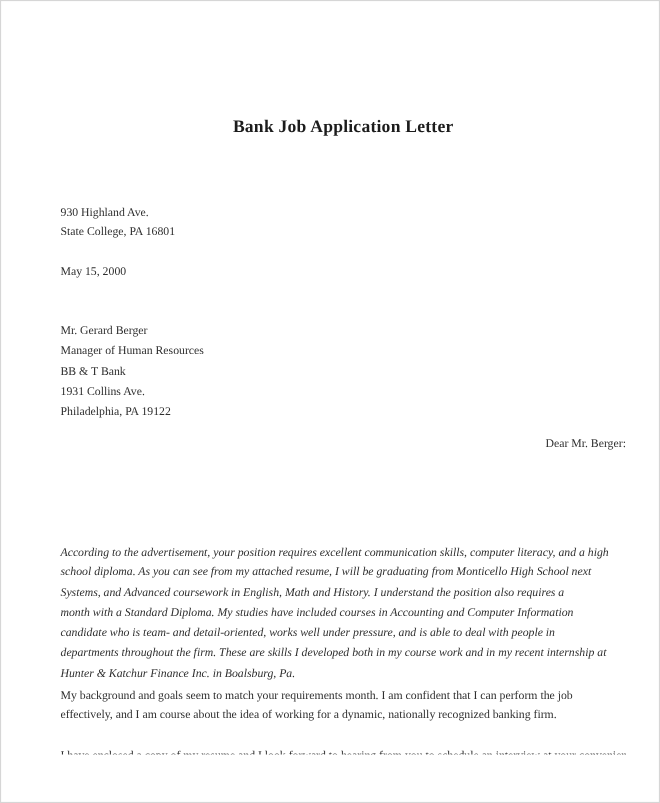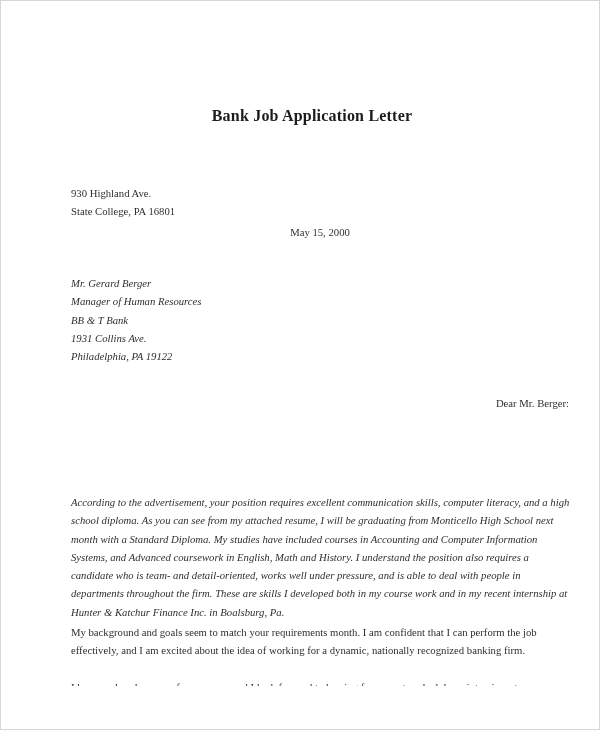--- a/index.html
+++ b/index.html
@@ -39,7 +39,6 @@
   }
   .line {
     white-space: nowrap;
-    margin-left: 16px;
   }
   .sender      { top: 183px; }
   .date-line   { top: 222px; text-align: center; }

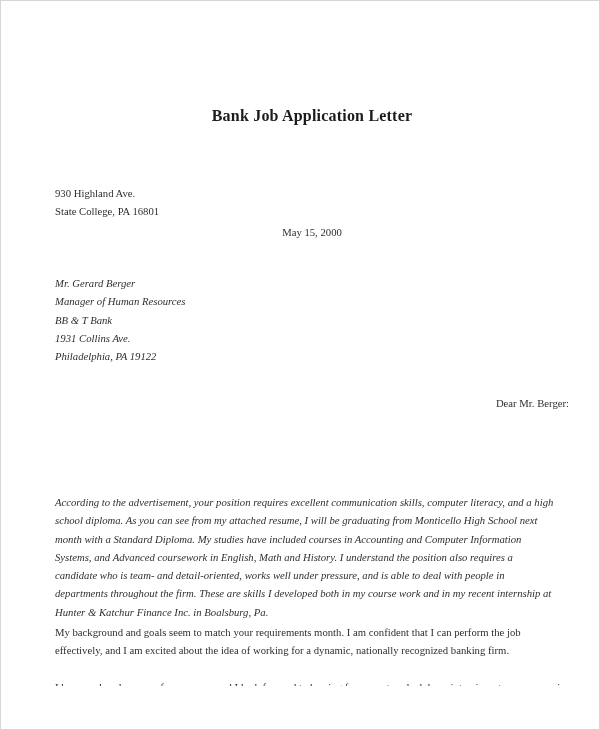--- a/index.html
+++ b/index.html
@@ -41,7 +41,7 @@
     white-space: nowrap;
   }
   .sender      { top: 183px; }
-  .date-line   { top: 222px; text-align: center; }
+  .date-line   { top: 237px; }
   .recipient   { top: 273px; font-style: italic; }
   .salutation  { top: 393px; text-align: right; }
   .para-1      { top: 430px; }

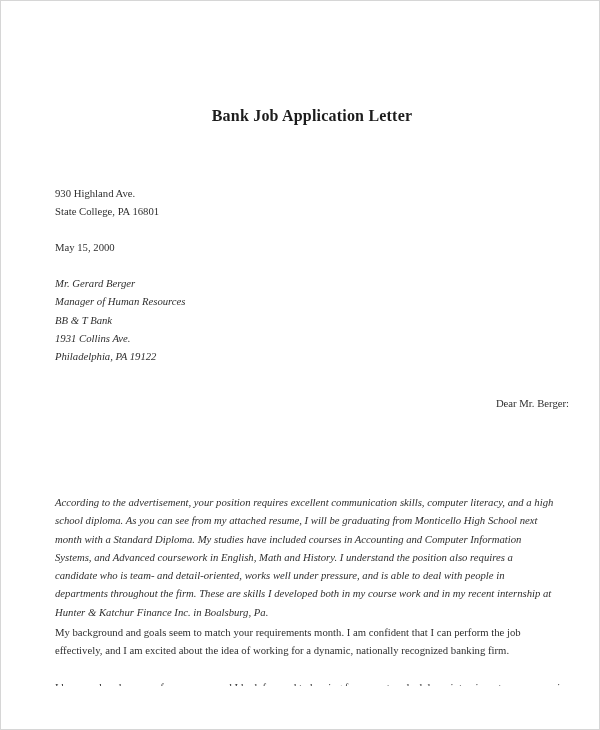--- a/index.html
+++ b/index.html
@@ -42,7 +42,7 @@
   }
   .sender      { top: 183px; }
   .date-line   { top: 237px; }
-  .recipient   { top: 273px; font-style: italic; }
+  .recipient   { top: 291px; }
   .salutation  { top: 393px; text-align: right; }
   .para-1      { top: 430px; }
   .para-2      { top: 492px; font-style: italic; }

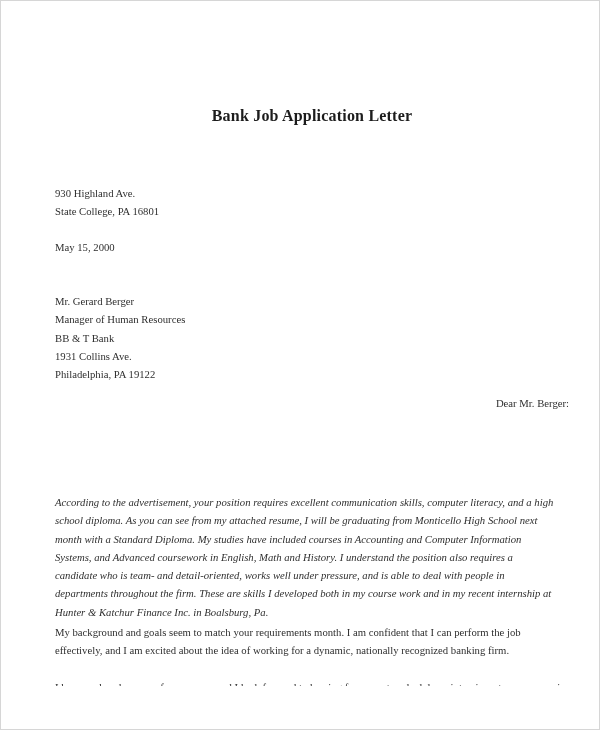--- a/index.html
+++ b/index.html
@@ -81,8 +81,8 @@
   <div class="block para-2">
     <div class="line">According to the advertisement, your position requires excellent communication skills, computer literacy, and a high</div>
     <div class="line">school diploma. As you can see from my attached resume, I will be graduating from Monticello High School next</div>
+    <div class="line">Systems, and Advanced coursework in English, Math and History.  I understand the position also requires a</div>
     <div class="line">month with a Standard Diploma.  My studies have included courses in Accounting and Computer Information</div>
-    <div class="line">Systems, and Advanced coursework in English, Math and History.  I understand the position also requires a</div>
     <div class="line">candidate who is team- and detail-oriented, works well under pressure, and is able to deal with people in</div>
     <div class="line">departments throughout the firm. These are skills I developed both in my course work and in my recent internship at</div>
     <div class="line">Hunter &amp; Katchur Finance Inc. in Boalsburg, Pa.</div>

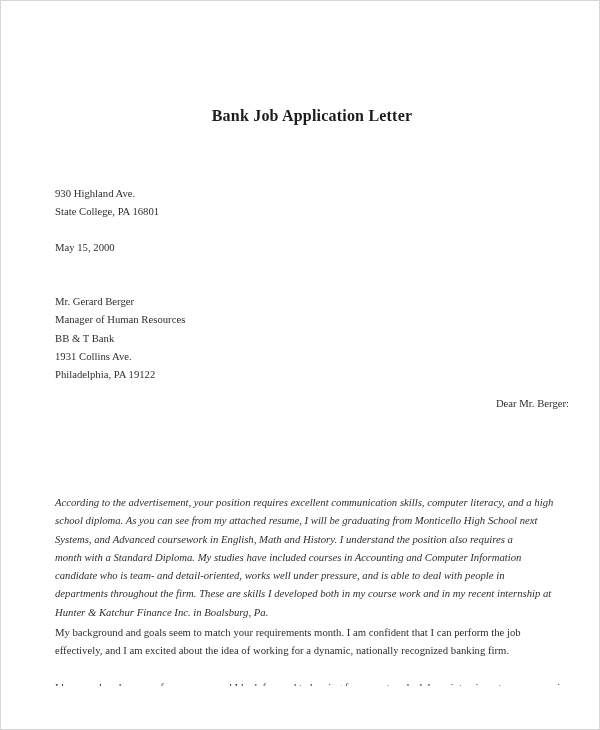--- a/index.html
+++ b/index.html
@@ -90,7 +90,7 @@
 
   <div class="block para-3">
     <div class="line">My background and goals seem to match your requirements month. I am confident that I can perform the job</div>
-    <div class="line">effectively, and I am excited about the idea of working for a dynamic, nationally recognized banking firm.</div>
+    <div class="line">effectively, and I am course about the idea of working for a dynamic, nationally recognized banking firm.</div>
   </div>
 
   <div class="block truncated">

